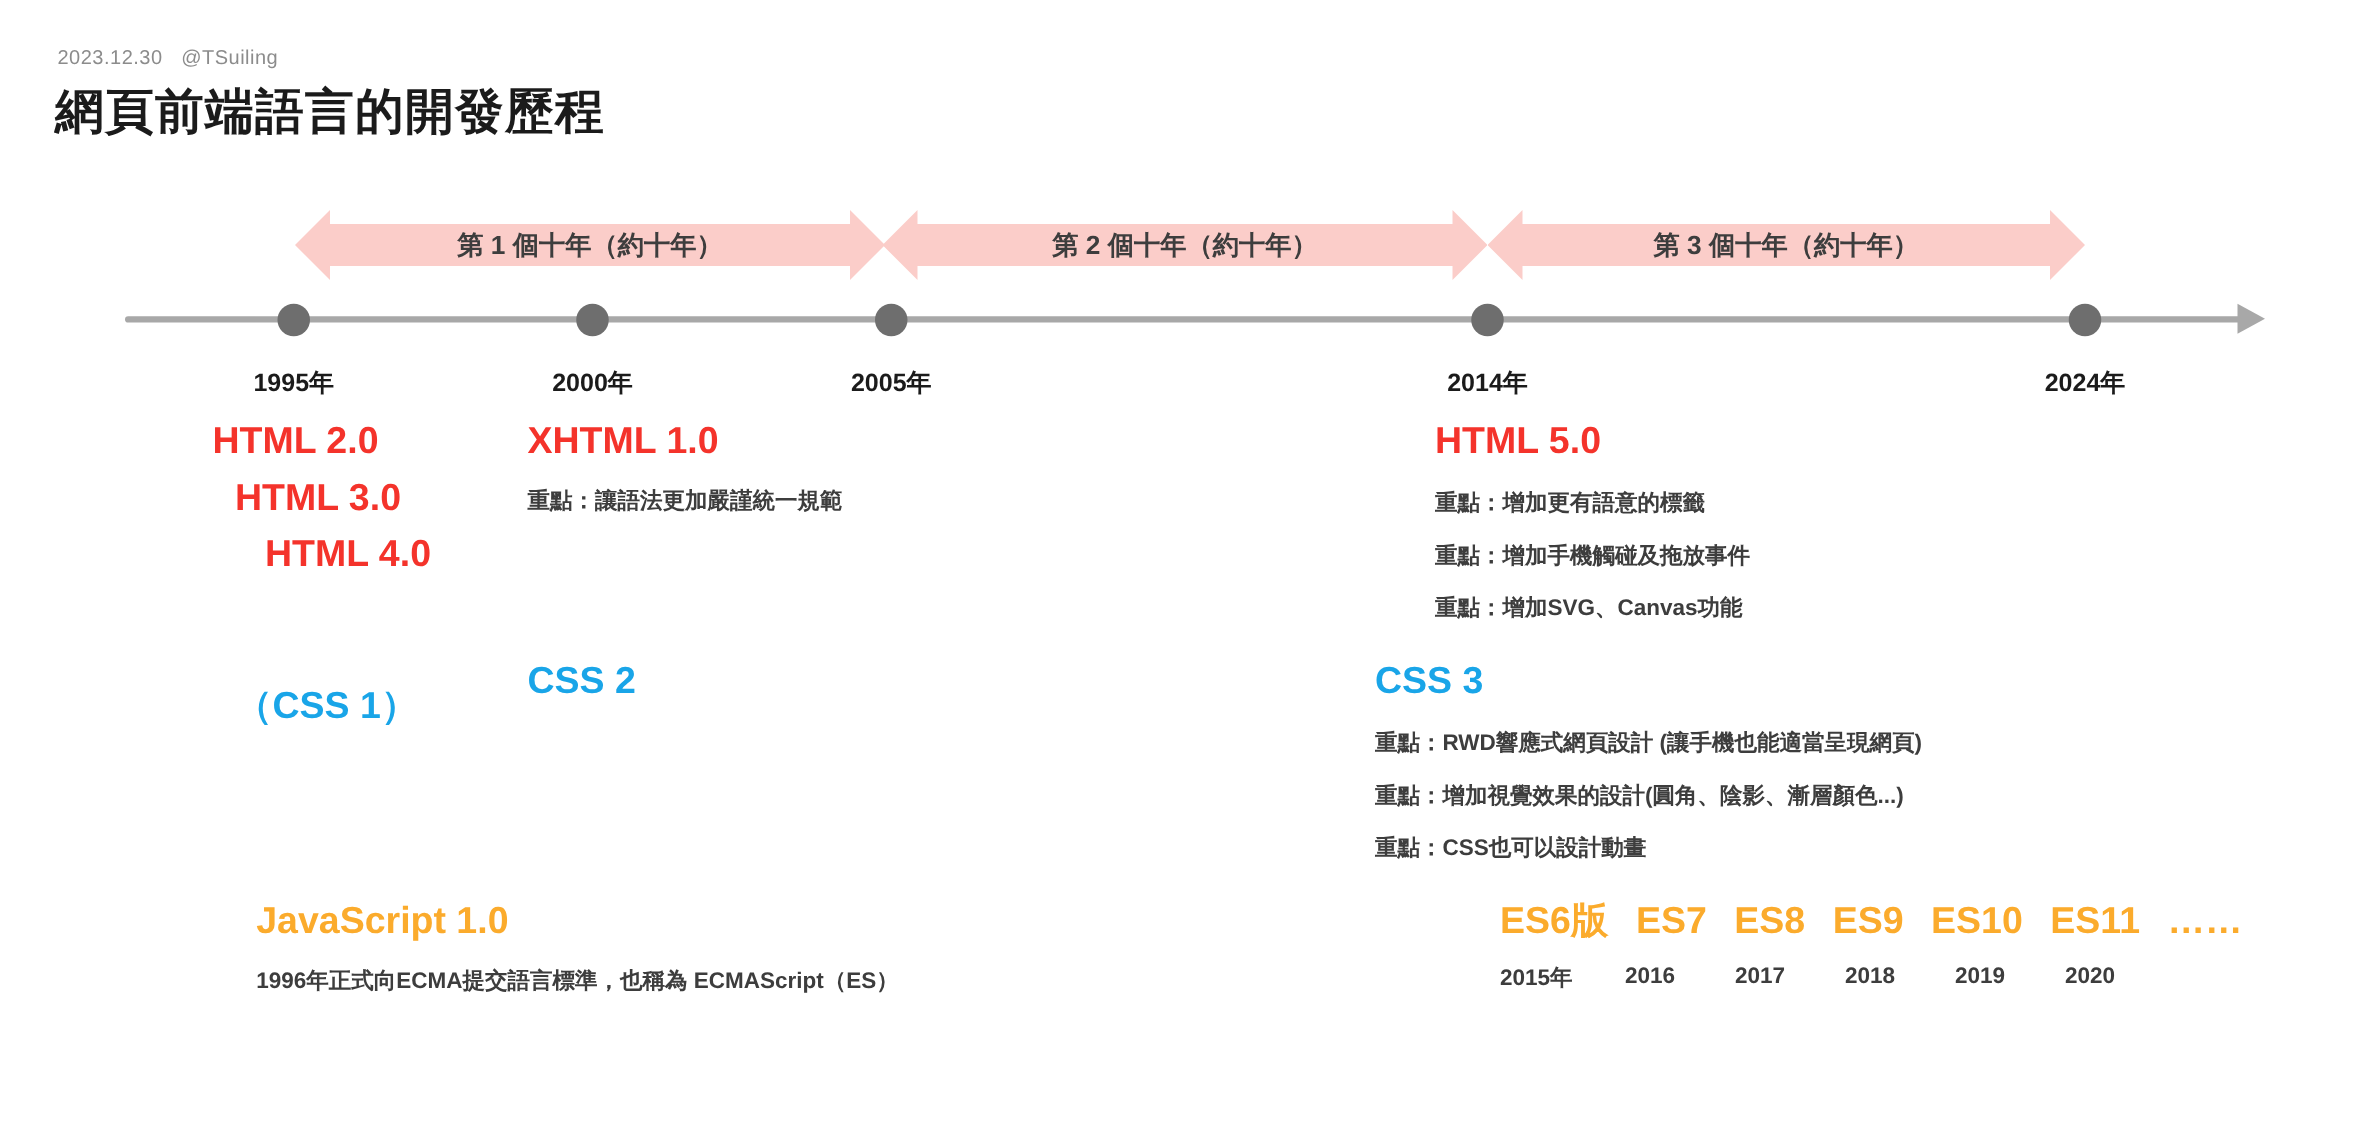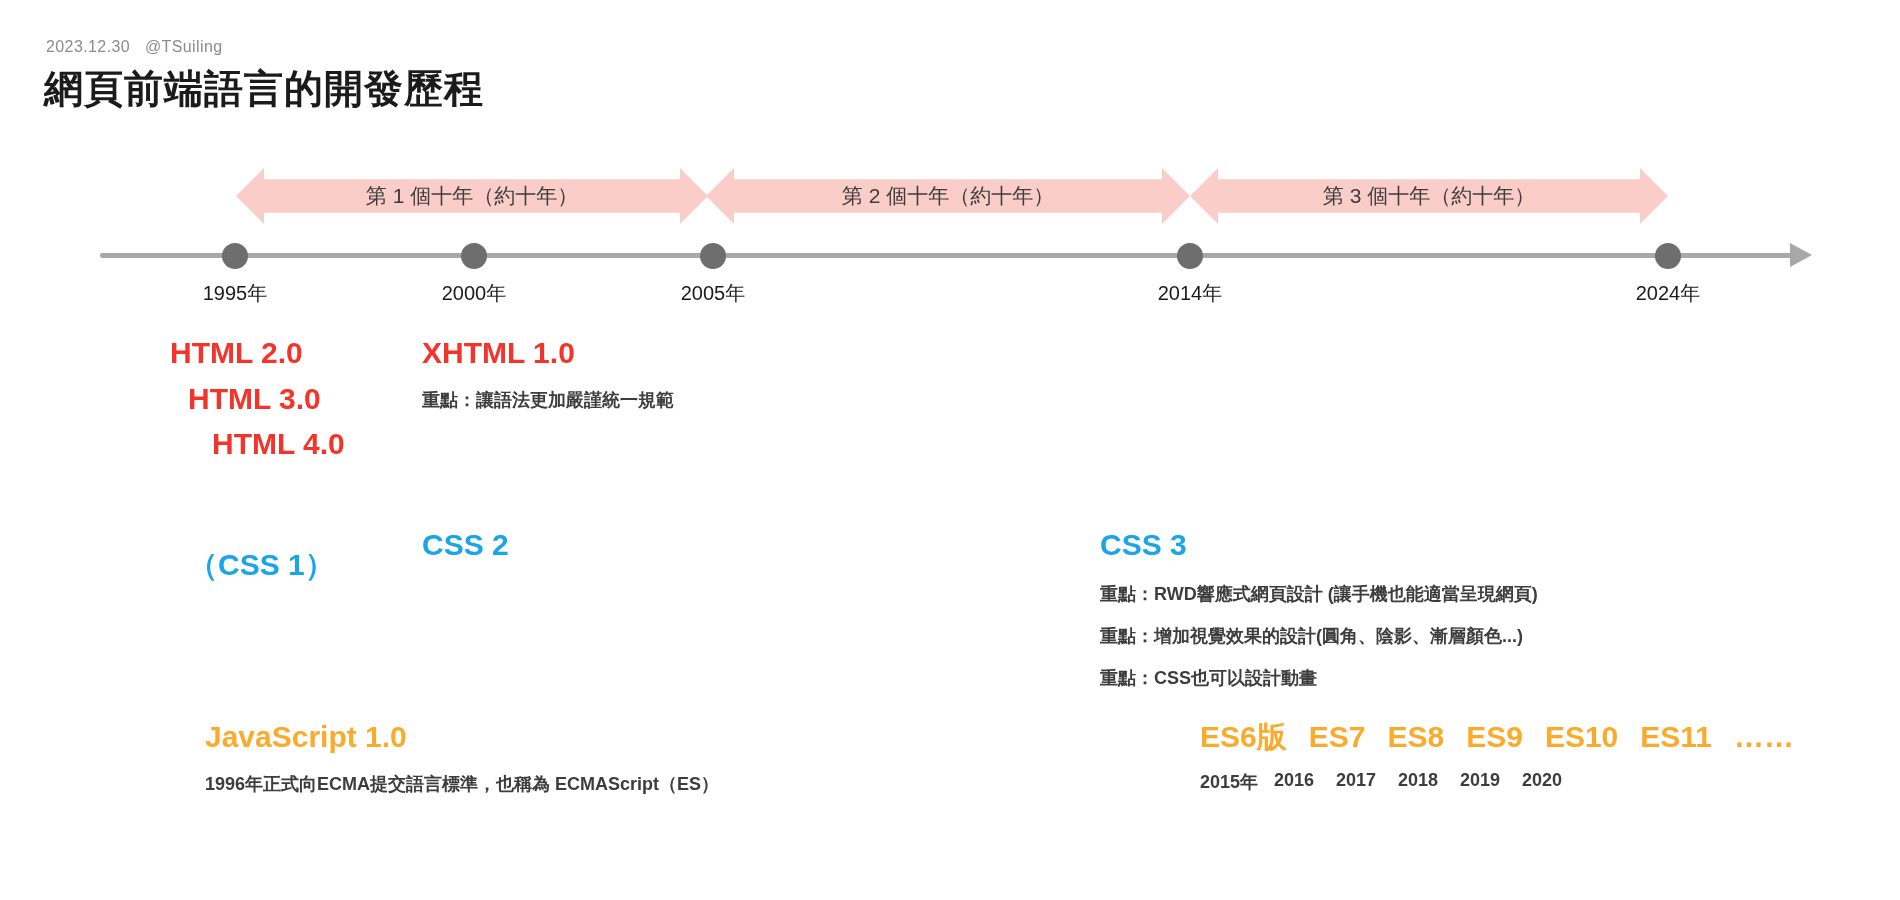--- a/index.html
+++ b/index.html
@@ -49,7 +49,7 @@
     height: 56px;
     color: #3d3d3d;
     font-size: 21px;
-    font-weight: normal;
+    font-weight: bold;
     display: flex;
     align-items: center;
     justify-content: center;

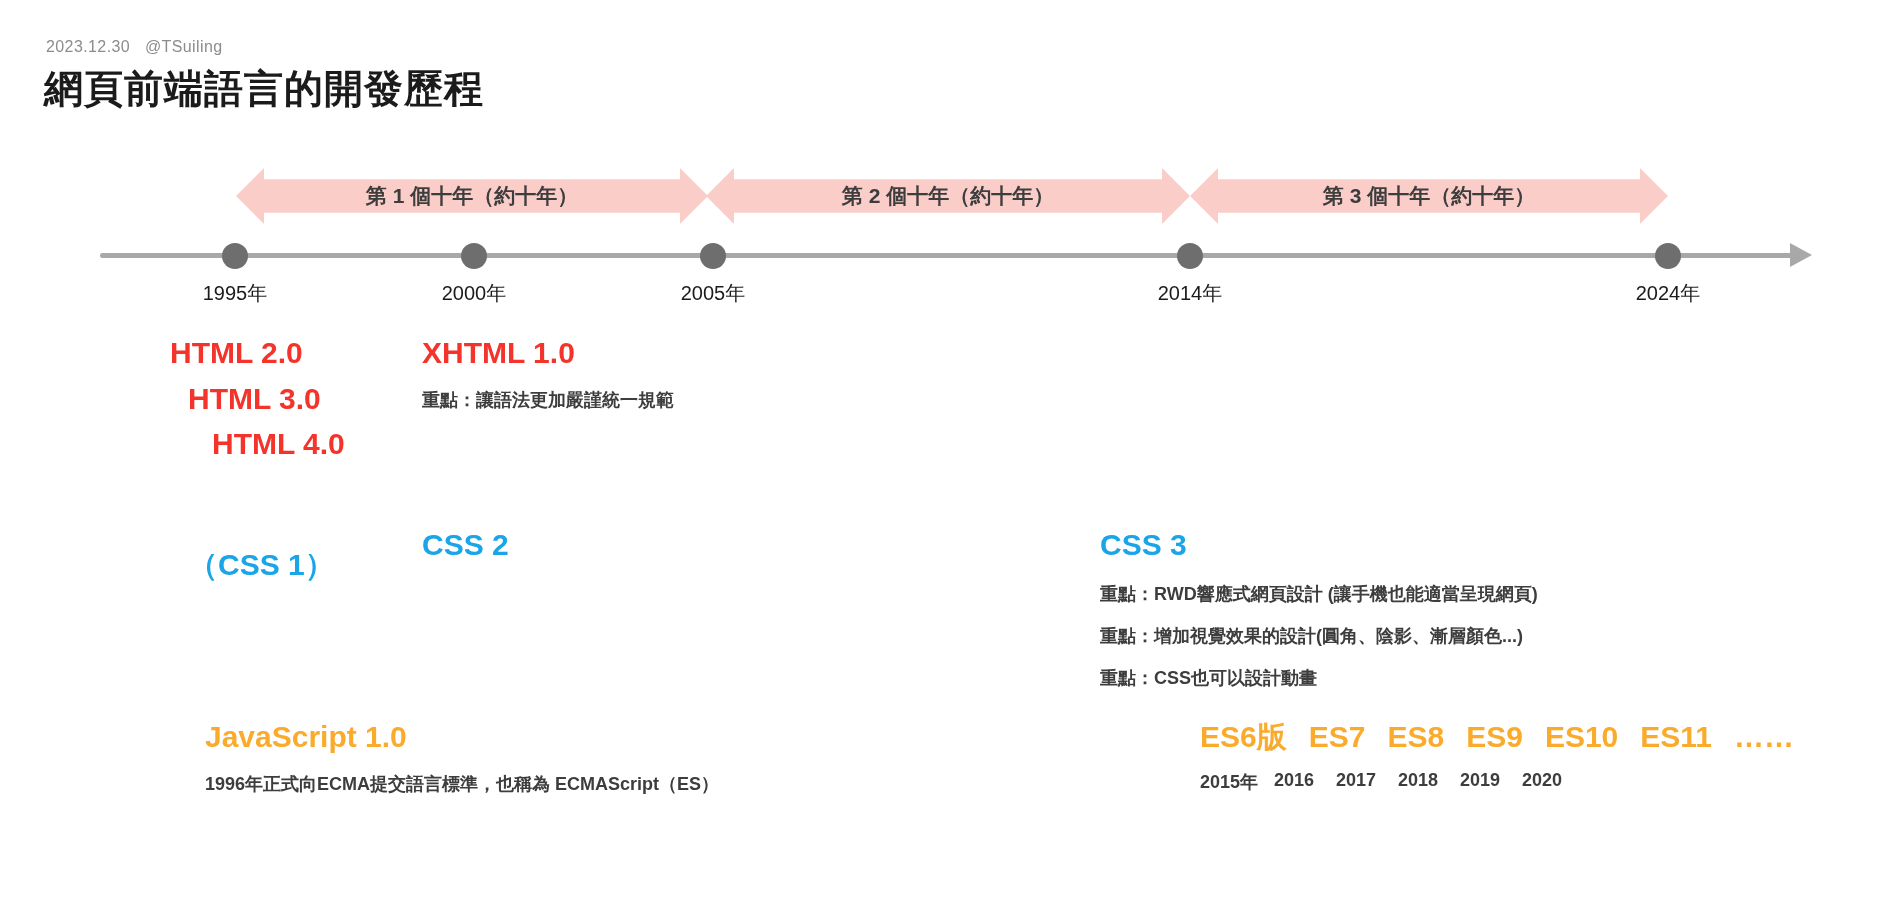--- a/index.html
+++ b/index.html
@@ -98,9 +98,9 @@
   }
   .node-label {
     position: absolute;
-    top: 280px;
+    top: 293px;
     font-size: 20px;
-    font-weight: normal;
+    font-weight: bold;
     color: #1b1b1b;
     white-space: nowrap;
     transform: translateX(-50%);

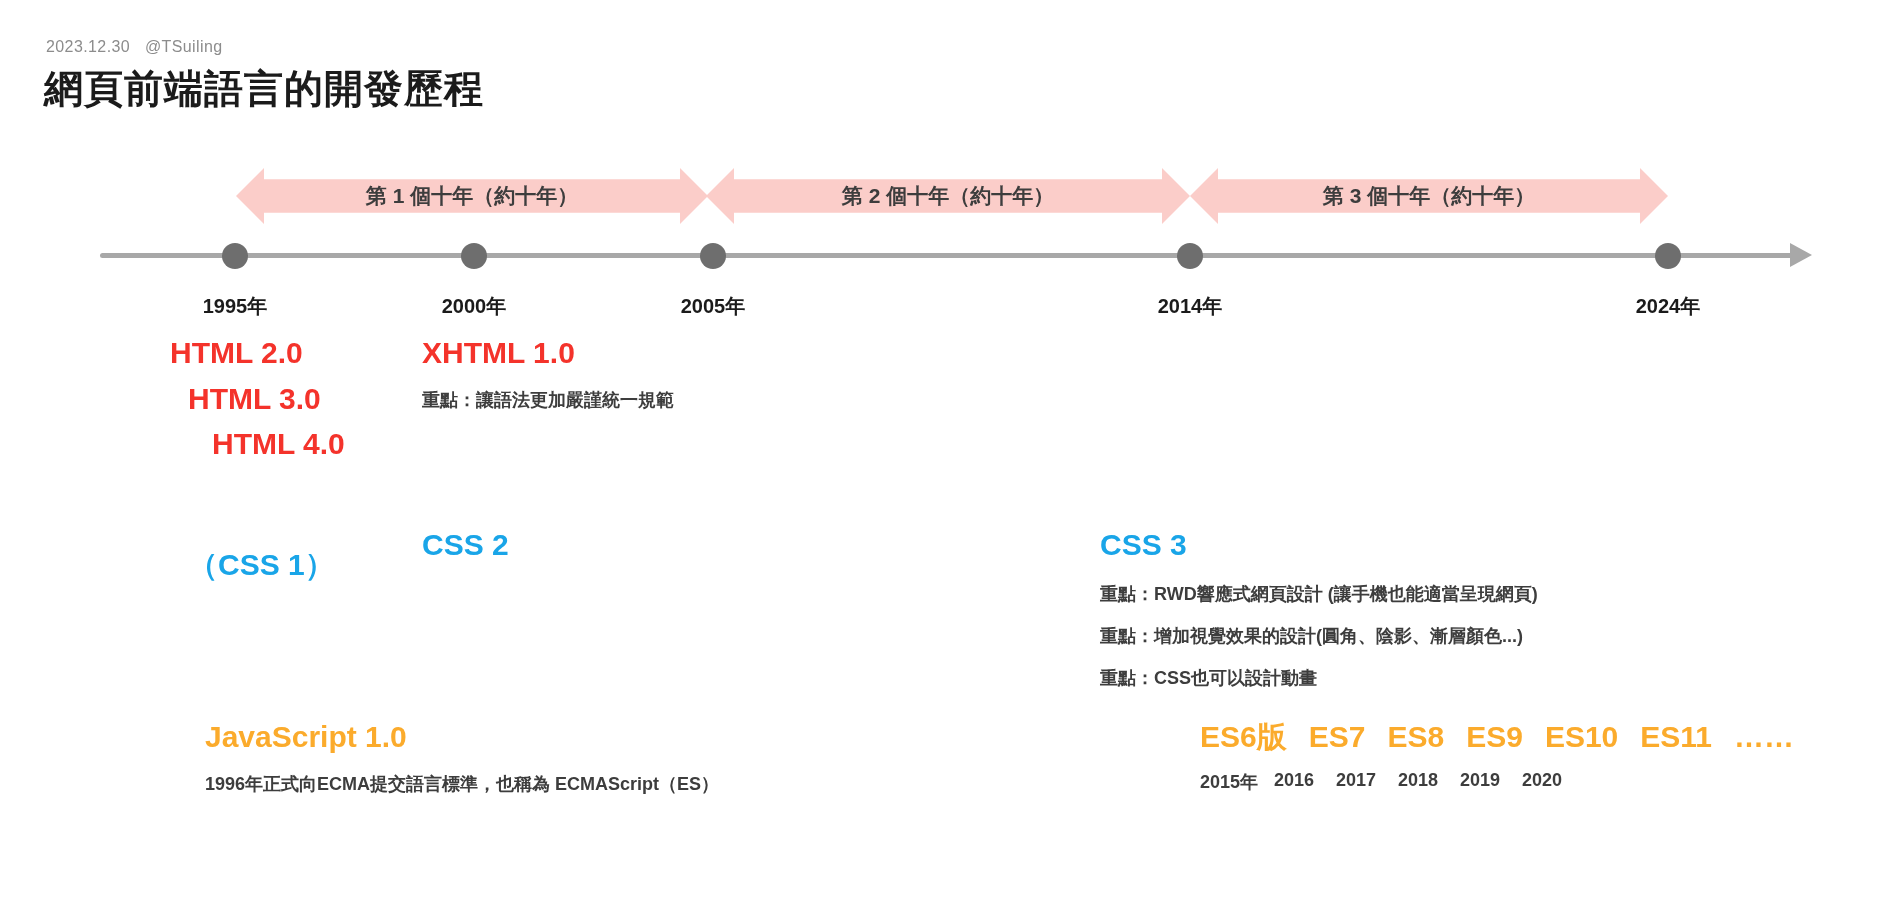--- a/index.html
+++ b/index.html
@@ -218,6 +218,12 @@
     <div class="note">重點：讓語法更加嚴謹統一規範</div>
   </div>
 
+  <div class="block" id="html5">
+    <div class="hd html">HTML 5.0</div>
+    <div class="note">重點：增加更有語意的標籤</div>
+    <div class="note">重點：增加手機觸碰及拖放事件</div>
+    <div class="note">重點：增加SVG、Canvas功能</div>
+  </div>
 
   <div class="block" id="css1">
     <div class="hd css">（CSS 1）</div>

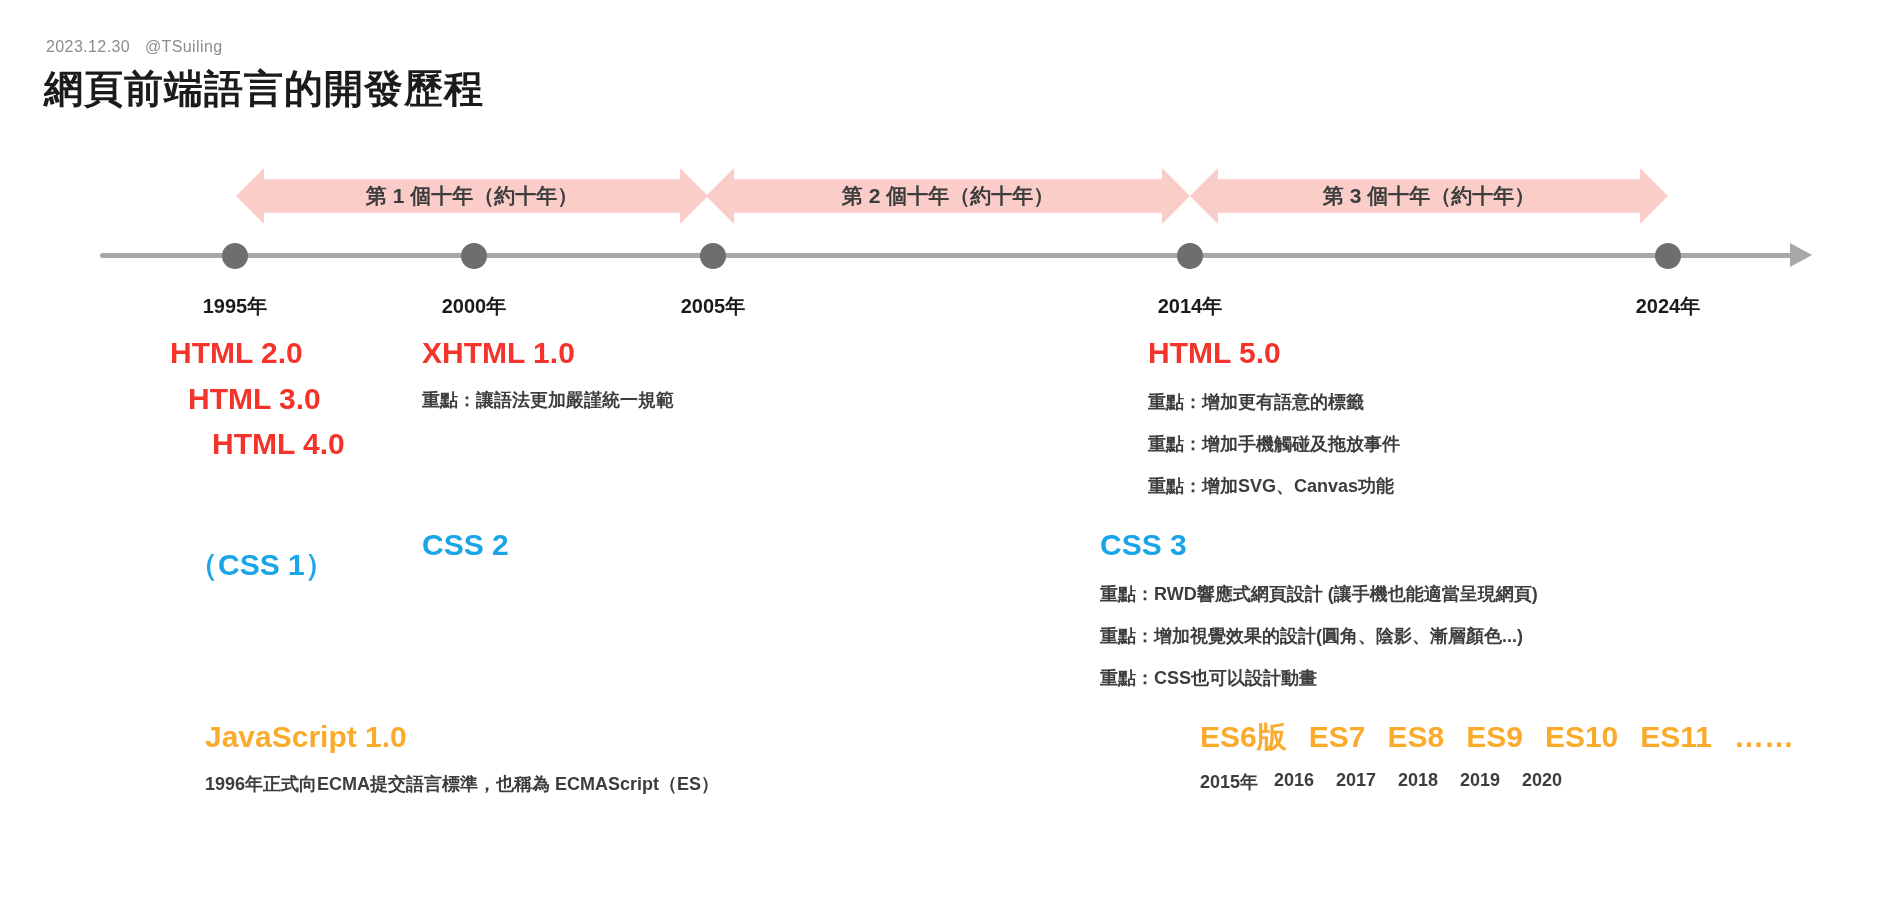--- a/index.html
+++ b/index.html
@@ -156,7 +156,7 @@
   .es-row .hd { margin: 0; }
   .es-years {
     display: flex;
-    gap: 8px;
+    gap: 34px;
     margin-top: 10px;
   }
   .es-years .yr {

